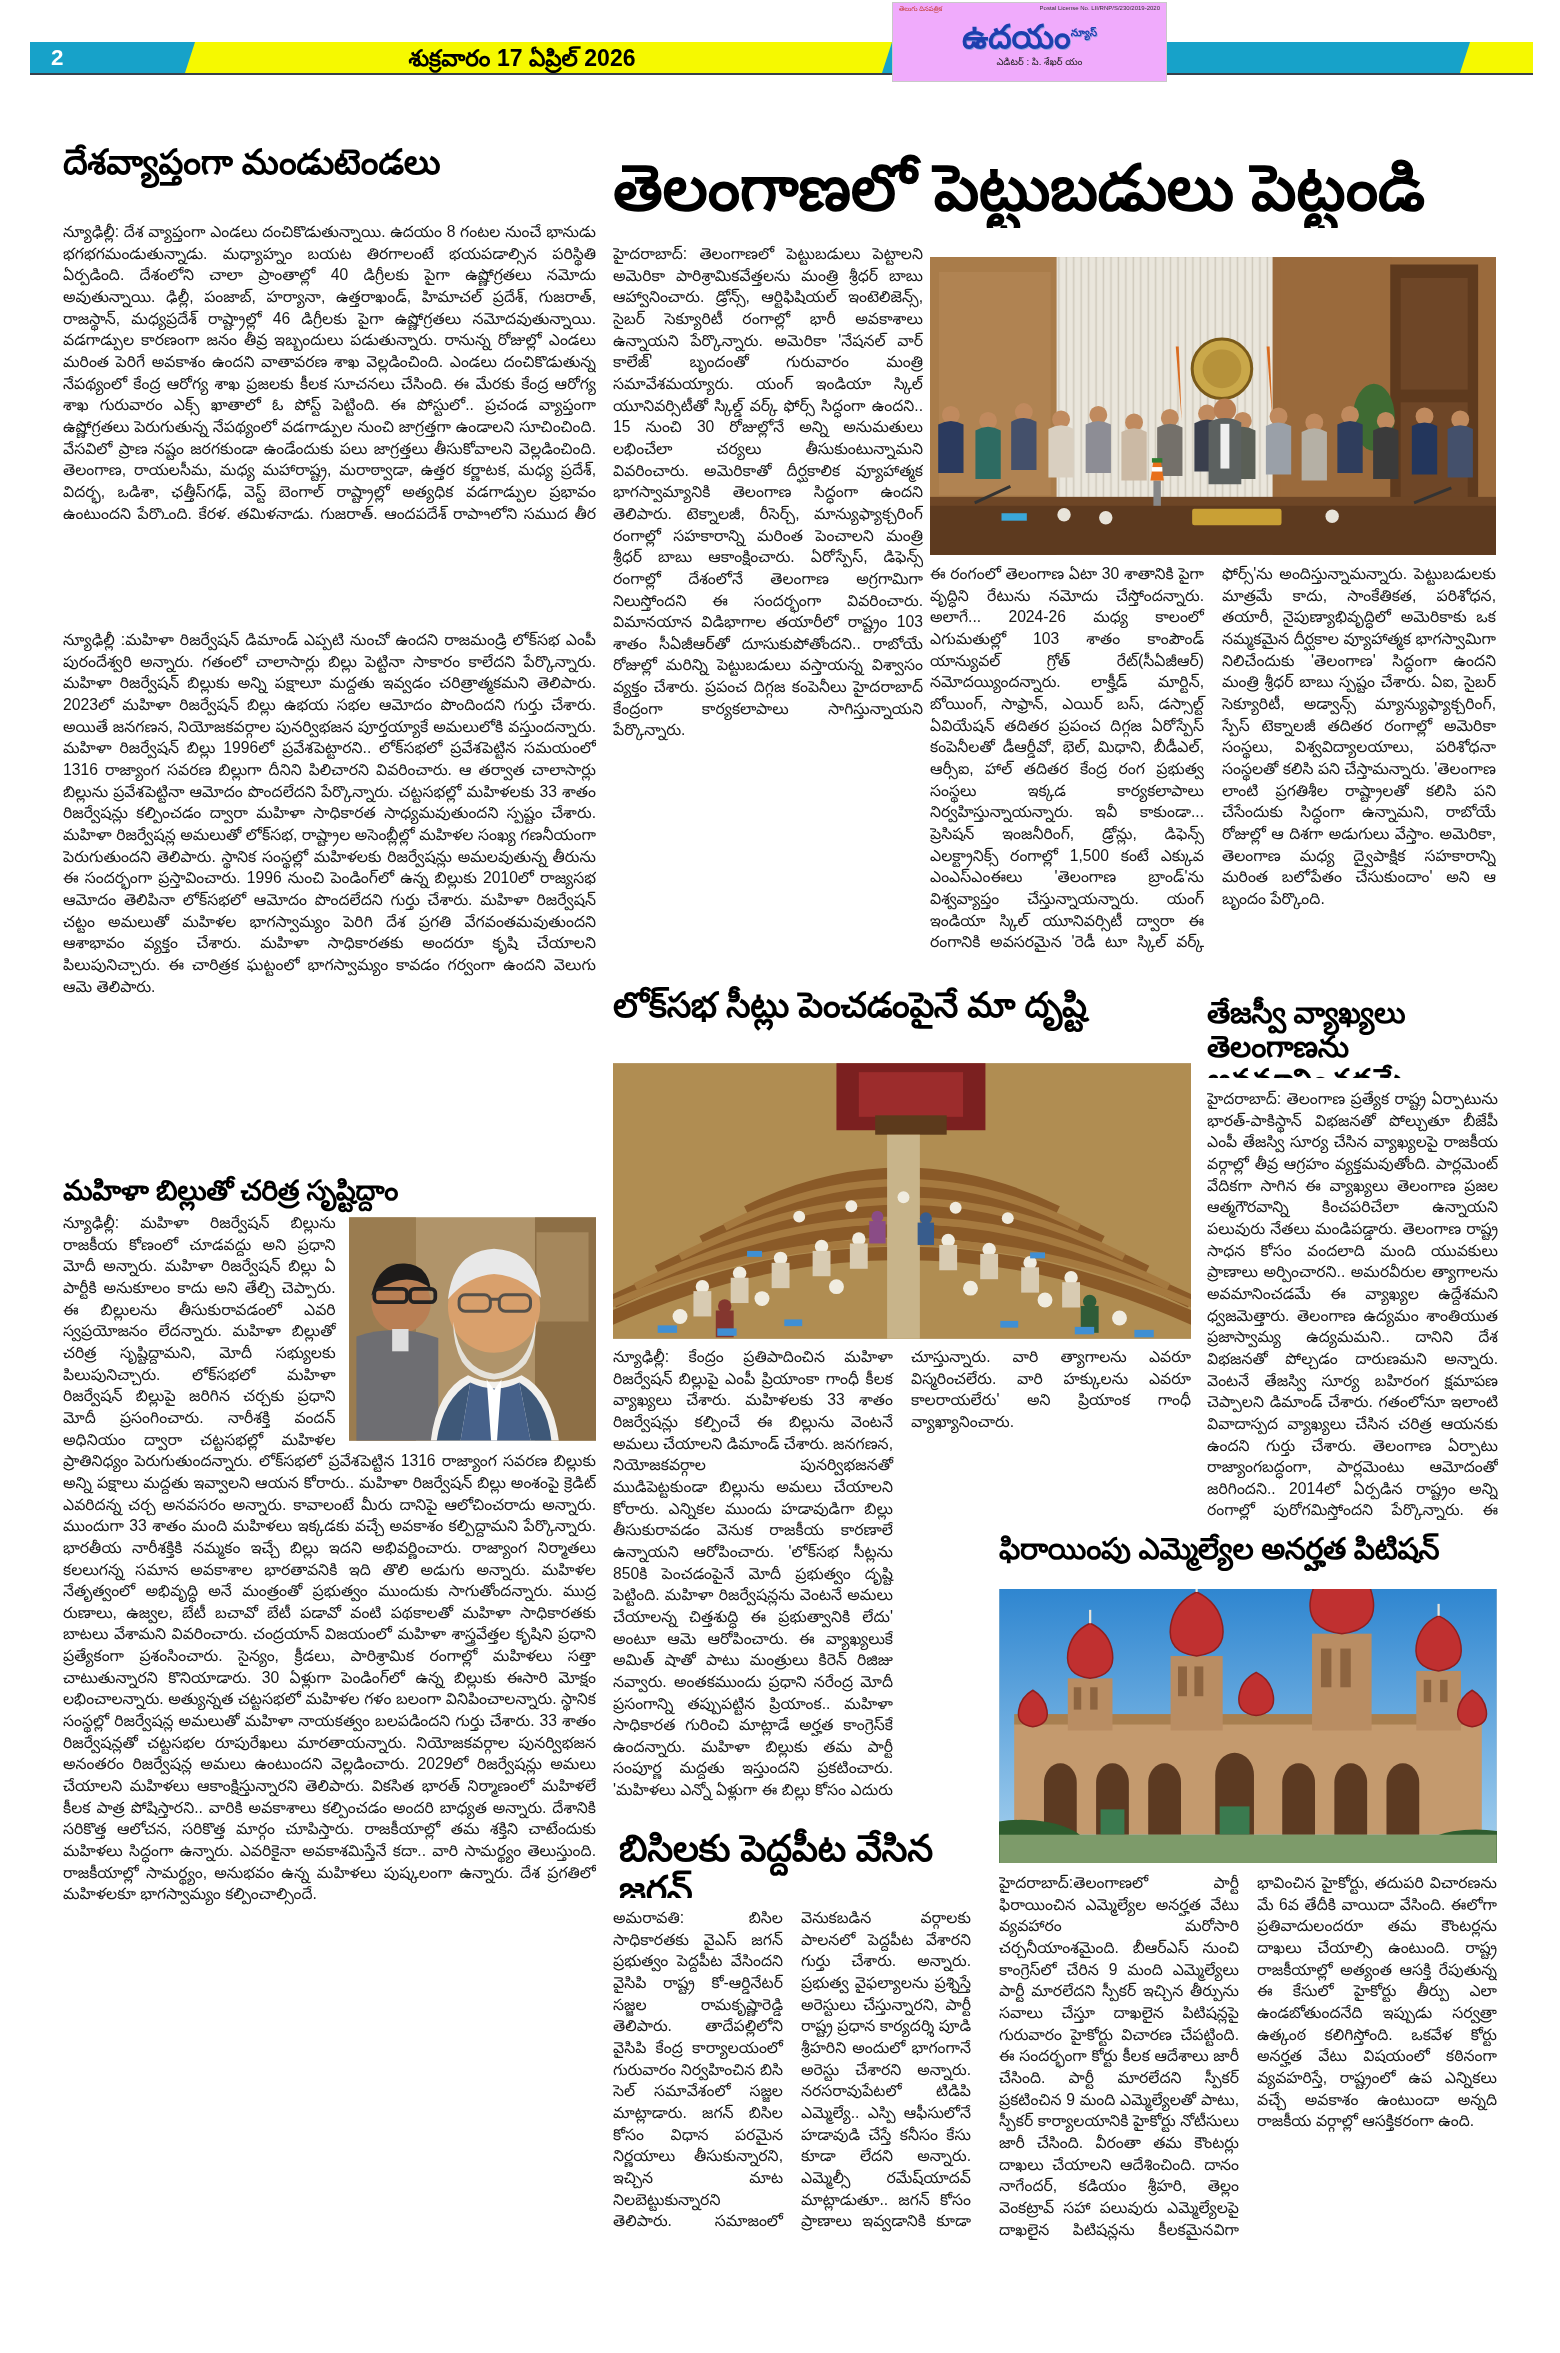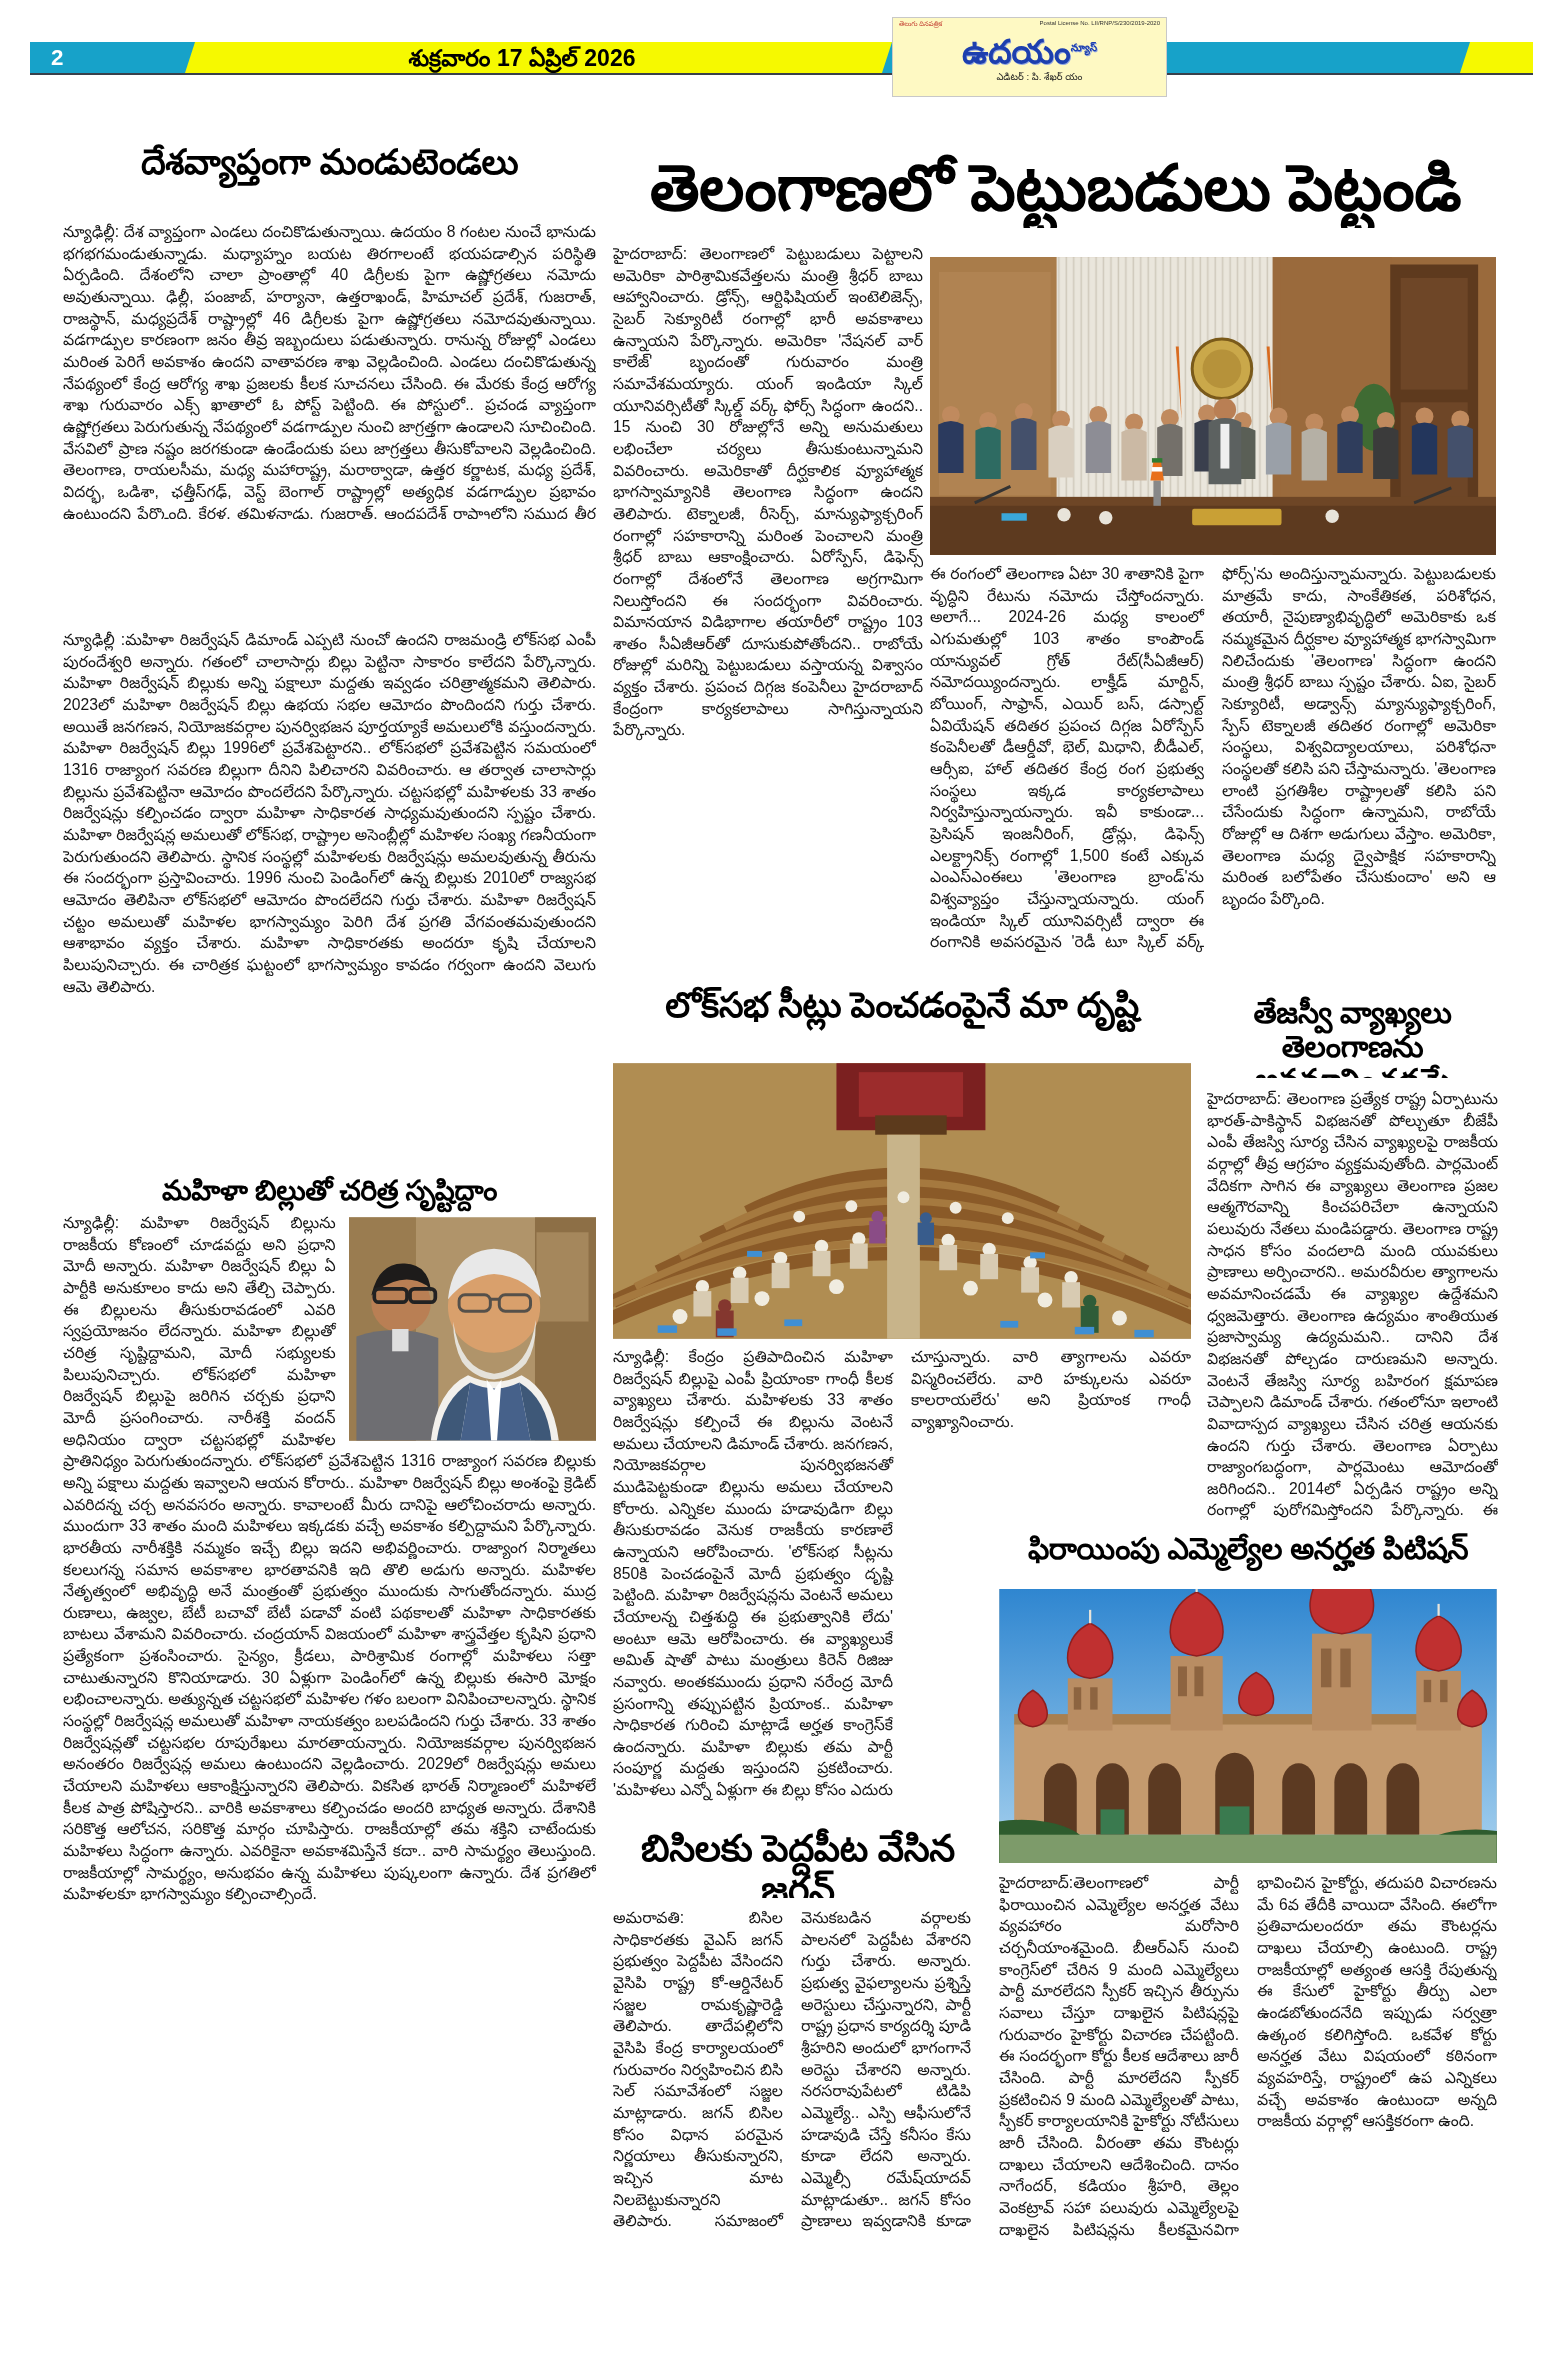--- a/index.html
+++ b/index.html
@@ -14,7 +14,7 @@
             font-weight:bold;font-size:22.4px;line-height:31px;}
   .date-text{position:absolute;left:224px;top:42px;width:596px;height:31px;text-align:center;
              color:#000;font-weight:bold;font-size:23px;line-height:33px;}
-  .masthead{position:absolute;left:892px;top:17px;width:273px;height:78px;background:#fef9c3;
+  .masthead{position:absolute;left:892px;top:2px;width:273px;height:78px;background:#f0abfc;
             border:0.7px solid #c8c8c8;text-align:center;z-index:5;}
   .masthead .tiny-row{display:flex;justify-content:space-between;padding:2.2px 6px 0 6px;}
   .masthead .tiny-red{color:#c23a2e;font-size:6.7px;line-height:7.5px;}

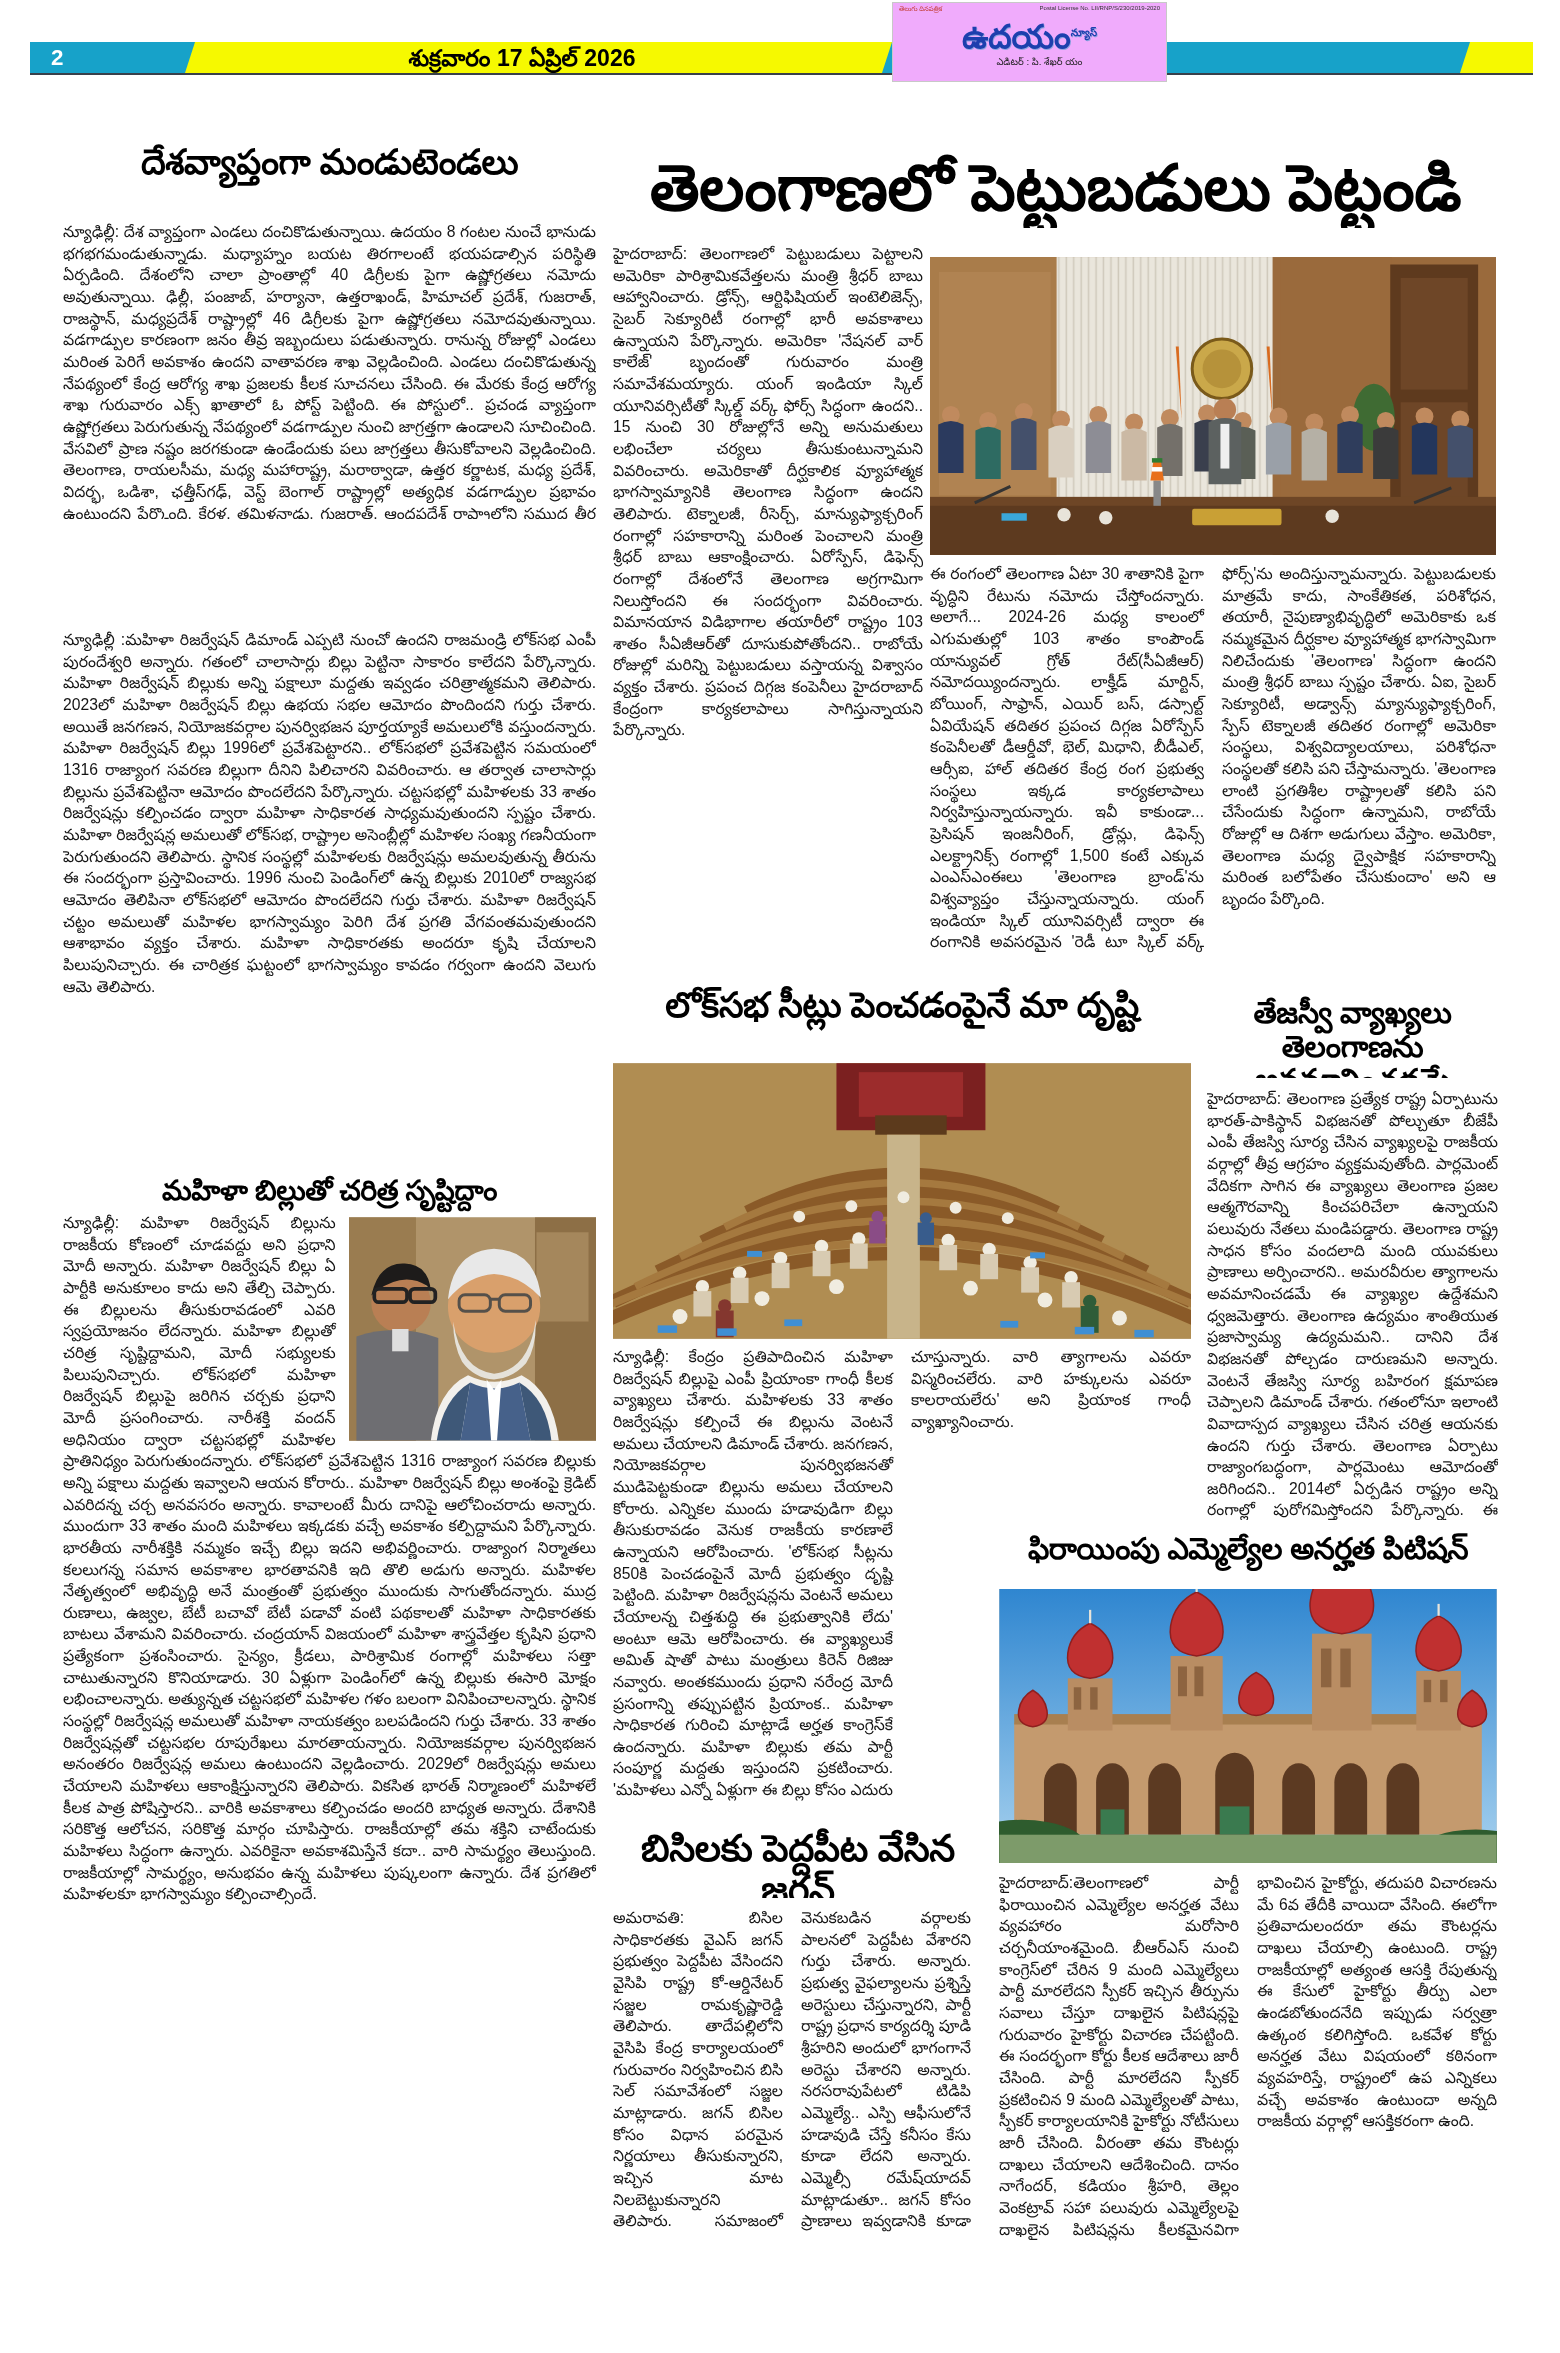--- a/index.html
+++ b/index.html
@@ -24,7 +24,7 @@
   .masthead .logo-suffix{font-size:10.4px;font-weight:bold;color:#1d3fae;vertical-align:super;}
   .masthead .editor-line{font-size:9.7px;color:#222;line-height:12px;margin-left:20px;}
   
-  .headline{font-weight:bold;color:#000;text-align:center;line-height:1.12;
+  .headline{font-weight:bold;color:#000;text-align:left;line-height:1.12;
             letter-spacing:-0.4px;overflow:hidden;}
   
   .body-text{font-size:15.7px;line-height:1.38;text-align:justify;color:#141414;overflow:hidden;}

